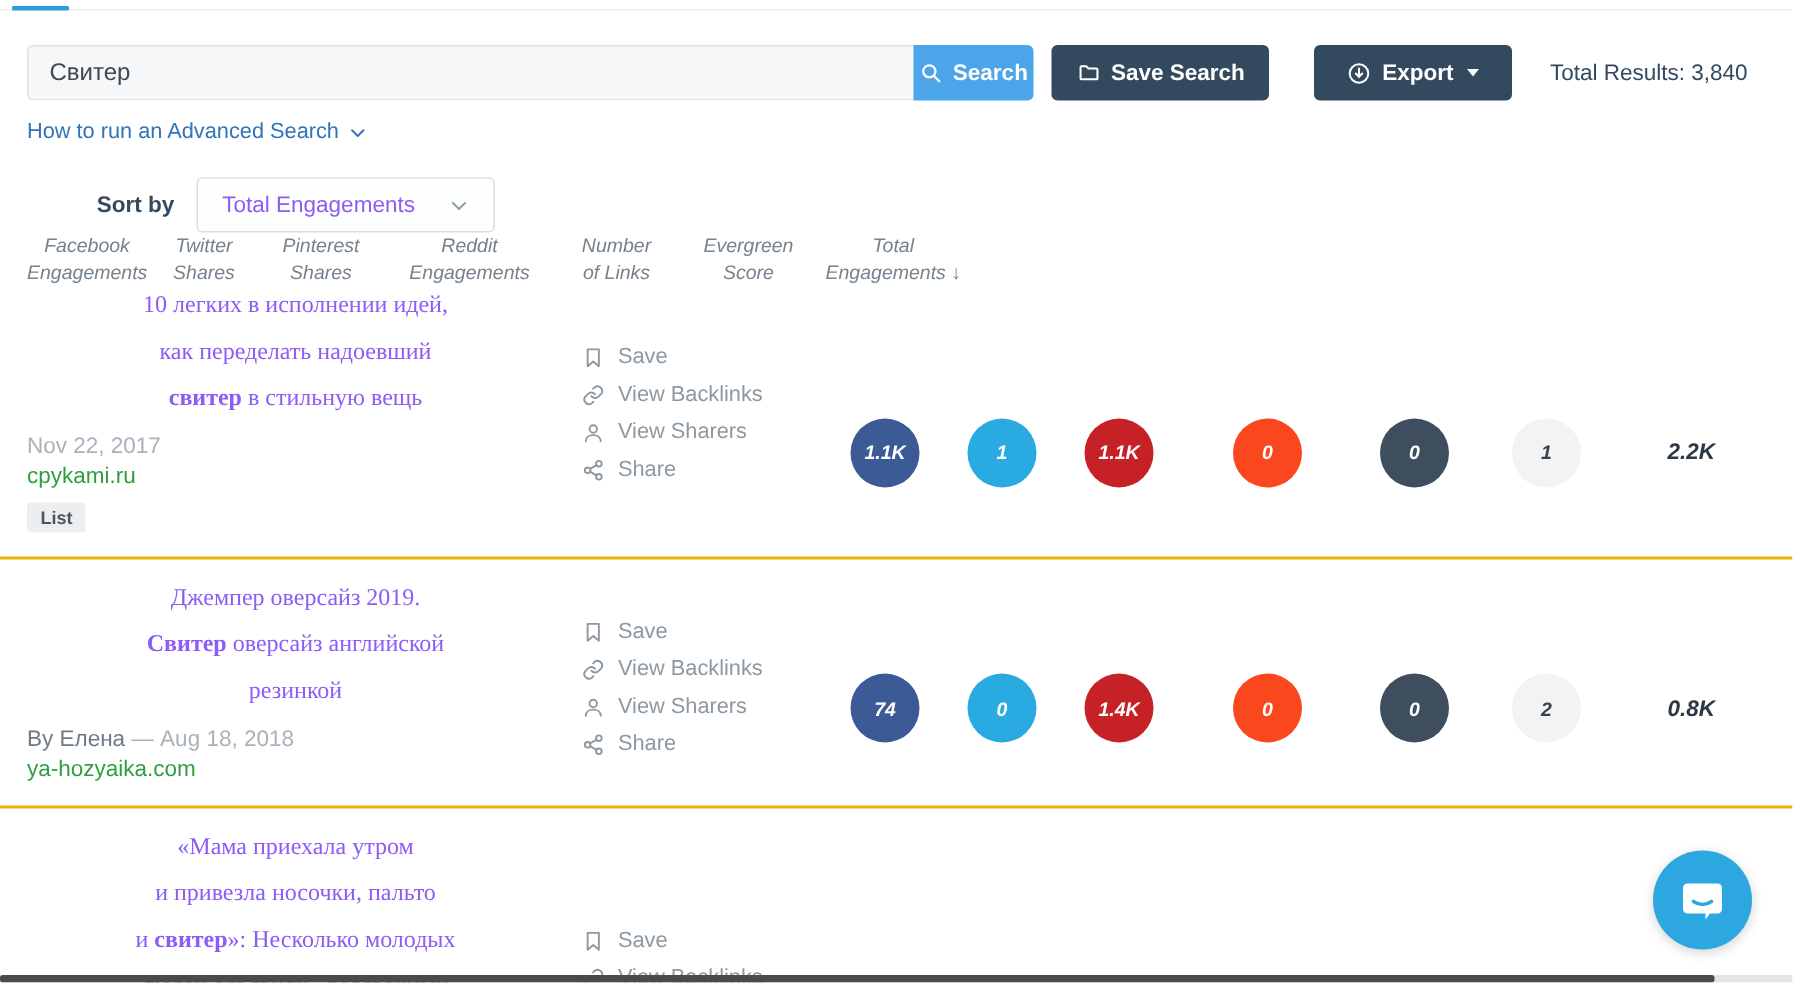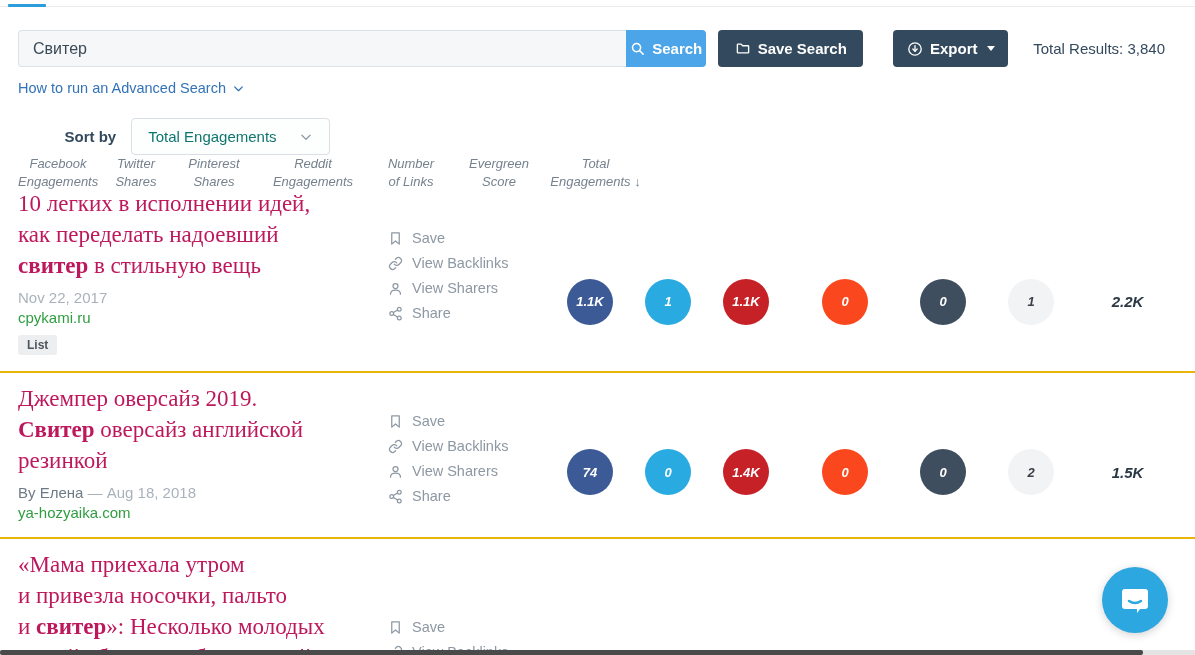--- a/index.html
+++ b/index.html
@@ -20,7 +20,7 @@
     font-family:"Liberation Sans", sans-serif; font-size:15px; font-weight:600; color:#fff; border-radius:4px; }
   .search-btn { width:80px; background:#4BA5E8; border-radius:0 4px 4px 0; flex:0 0 auto; }
   .save-search-btn { width:145px; background:#33495E; margin-left:12px; flex:0 0 auto; }
-  .export-btn { width:115px; background:#33495E; margin-left:30px; flex:0 0 auto; }
+  .export-btn { width:132px; background:#33495E; margin-left:30px; flex:0 0 auto; }
   .caret-down { width:0; height:0; border-left:4px solid transparent; border-right:4px solid transparent;
     border-top:5px solid #fff; margin-left:2px; }
   .total-results { flex:0 0 auto; margin-left:25px; align-self:center; font-size:15px; color:#33495E; font-weight:500; white-space:nowrap; }

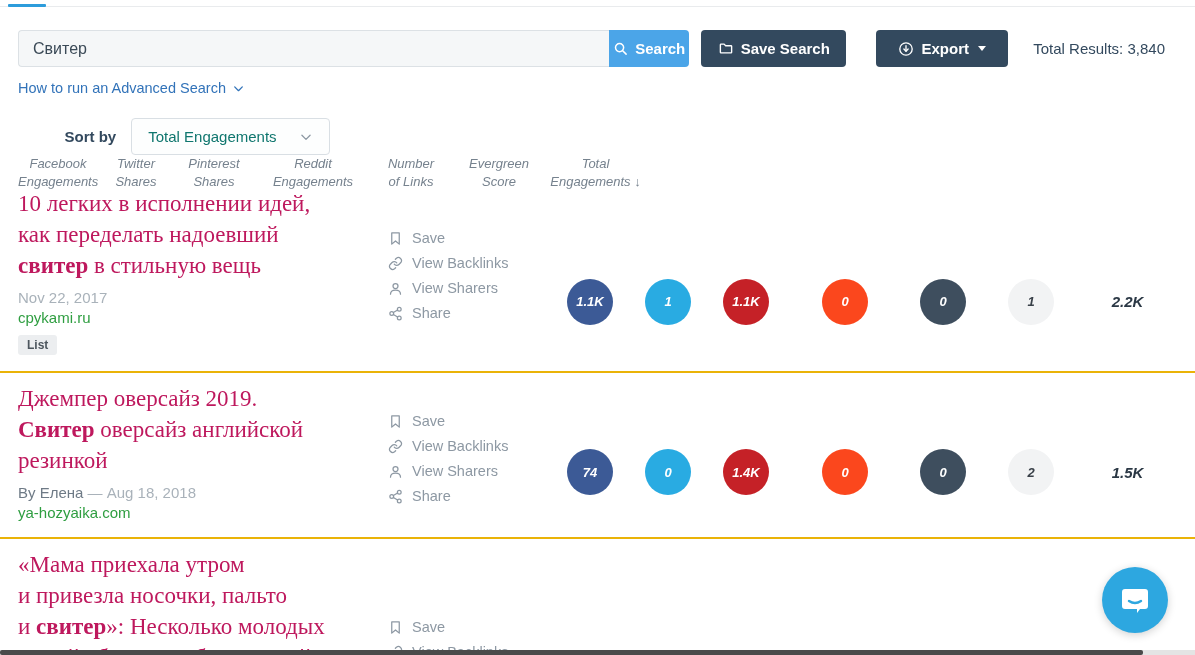--- a/index.html
+++ b/index.html
@@ -34,7 +34,7 @@
   .sort-area { width:532px; display:flex; align-items:center; flex:0 0 auto; }
   .sort-label { font-size:15px; font-weight:700; color:#33495E; margin-right:15px; }
   .sort-dropdown { display:flex; align-items:center; gap:22px; border:1px solid #D9DFE4; border-radius:4px;
-    padding:9px 16px; font-size:15px; color:#0f766e; background:#FDFEFE; cursor:pointer; }
+    padding:9px 16px; font-size:15px; color:#8b5cf6; background:#FDFEFE; cursor:pointer; }
 
   .metrics-grid { display:grid; grid-template-columns:80px 76px 80px 118px 78px 98px 95px; width:625px; flex:0 0 auto;font-style:italic; }
   .col-head { text-align:center; font-size:13px; line-height:18px; color:#76828E; font-weight:500; align-self:center; }

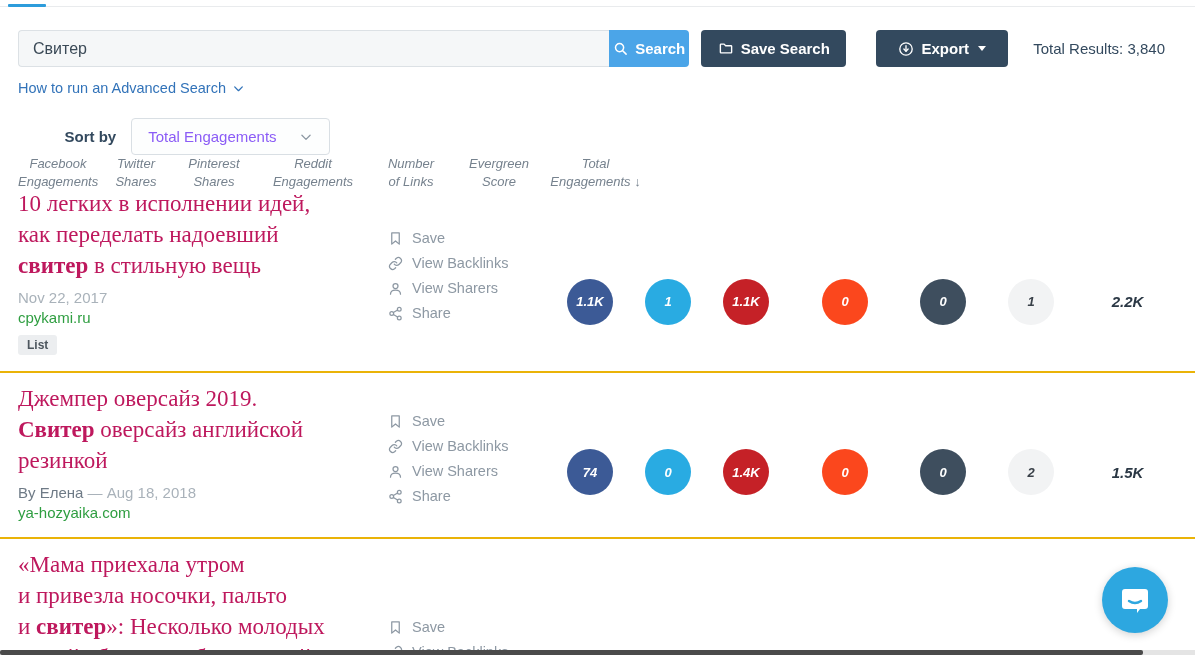--- a/index.html
+++ b/index.html
@@ -45,8 +45,8 @@
   .result-row + .result-row { border-top:2px solid #eab308; }
 
   .title-col { width:358px; flex:0 0 auto; }
-  .title { font-family:"Liberation Serif", serif; font-size:23px; line-height:31px; color:#be185d;
-    font-weight:400; white-space:pre-line; }
+  .title { font-family:"Liberation Serif", serif; font-size:16px; line-height:31px; color:#8b5cf6;
+    font-weight:400; white-space:pre-line;text-align:center; }
   .title .bold { font-weight:700; }
   .meta { margin-top:8px; font-size:15px; color:#A9B2BA; }
   .meta .author { color:#6E7A86; }

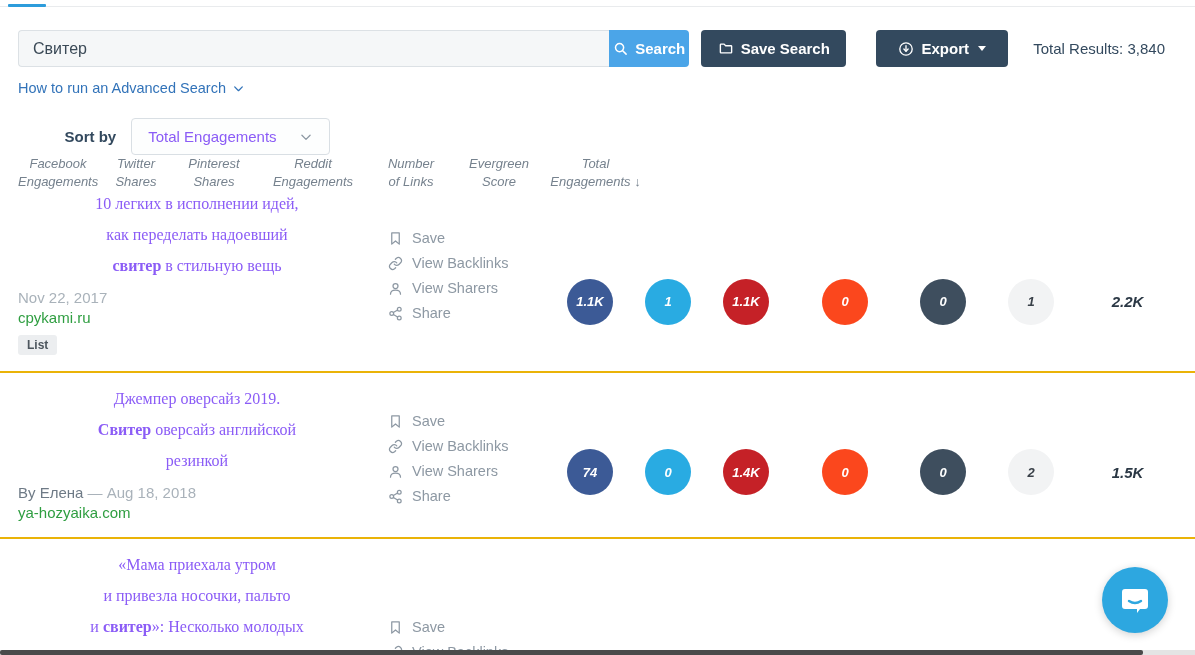--- a/index.html
+++ b/index.html
@@ -325,7 +325,7 @@
             <div class="circle c-evergreen">2</div>
           </div>
         <div class="metric-cell">
-            <span class="total-val">1.5K</span>
+            <span class="total-val">0.8K</span>
           </div>
       </div>
     </div>

